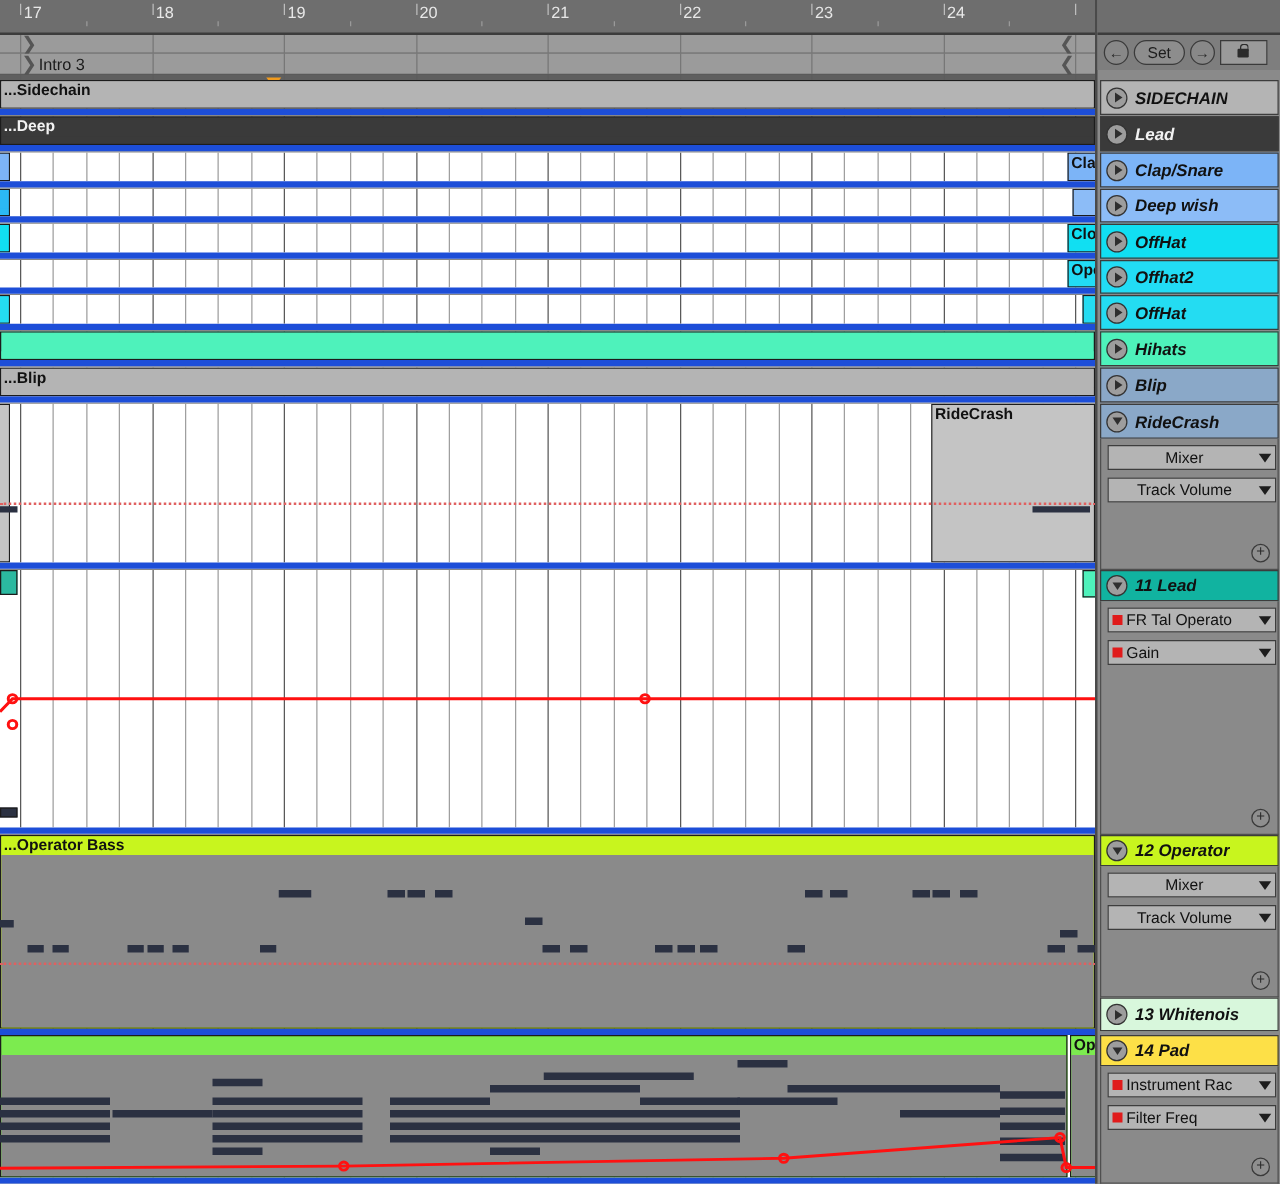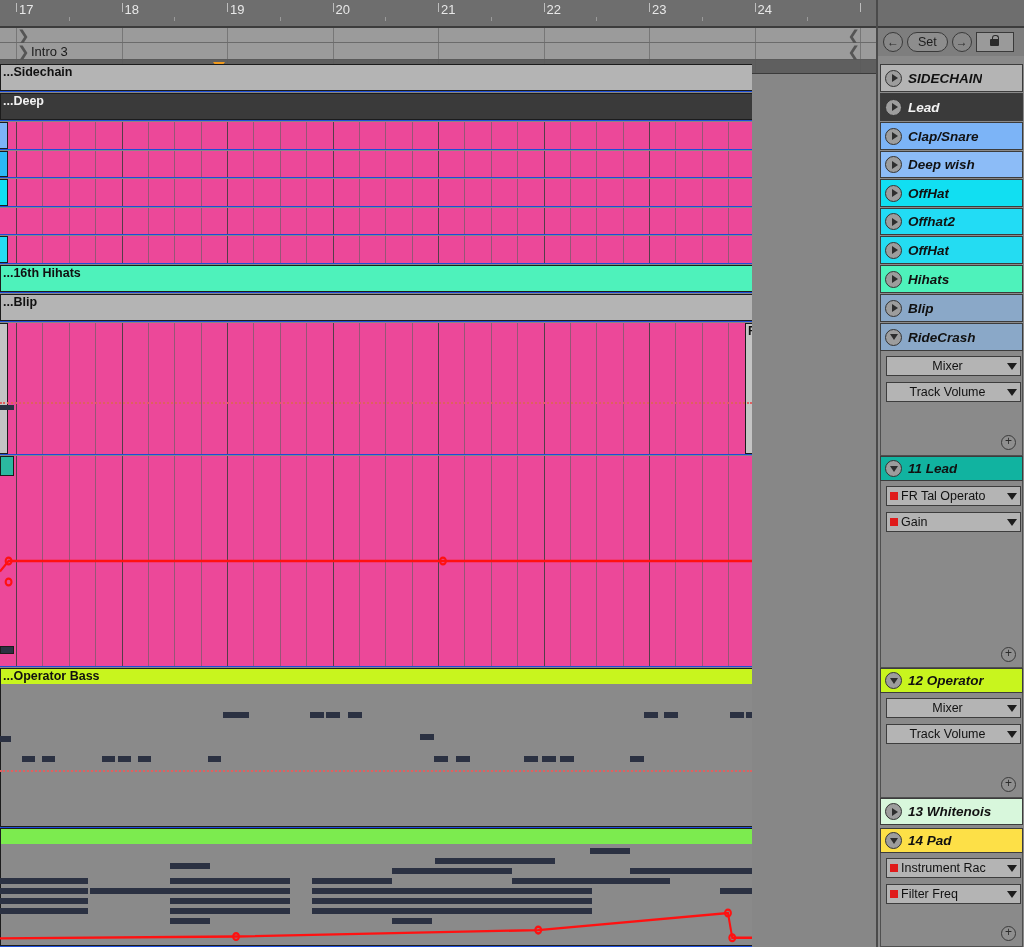--- a/index.html
+++ b/index.html
@@ -36,8 +36,8 @@
             border-left:6px solid transparent;border-right:6px solid transparent;border-top:8px solid #f29b1d;}
 
   
-  .lane{ position:absolute; left:0; width:752px; background:#ec4899;
-         border-bottom:1px solid #1d4ed8; overflow:hidden; }
+  .lane{ position:absolute; left:0; width:876px; background:#ffffff;
+         border-bottom:5px solid #1d4ed8; overflow:hidden; }
   .gridline{ position:absolute; top:0; bottom:0; width:1px; background:rgba(95,95,95,.6); }
   .gridline.bar{ background:rgba(60,60,60,.85); }
 

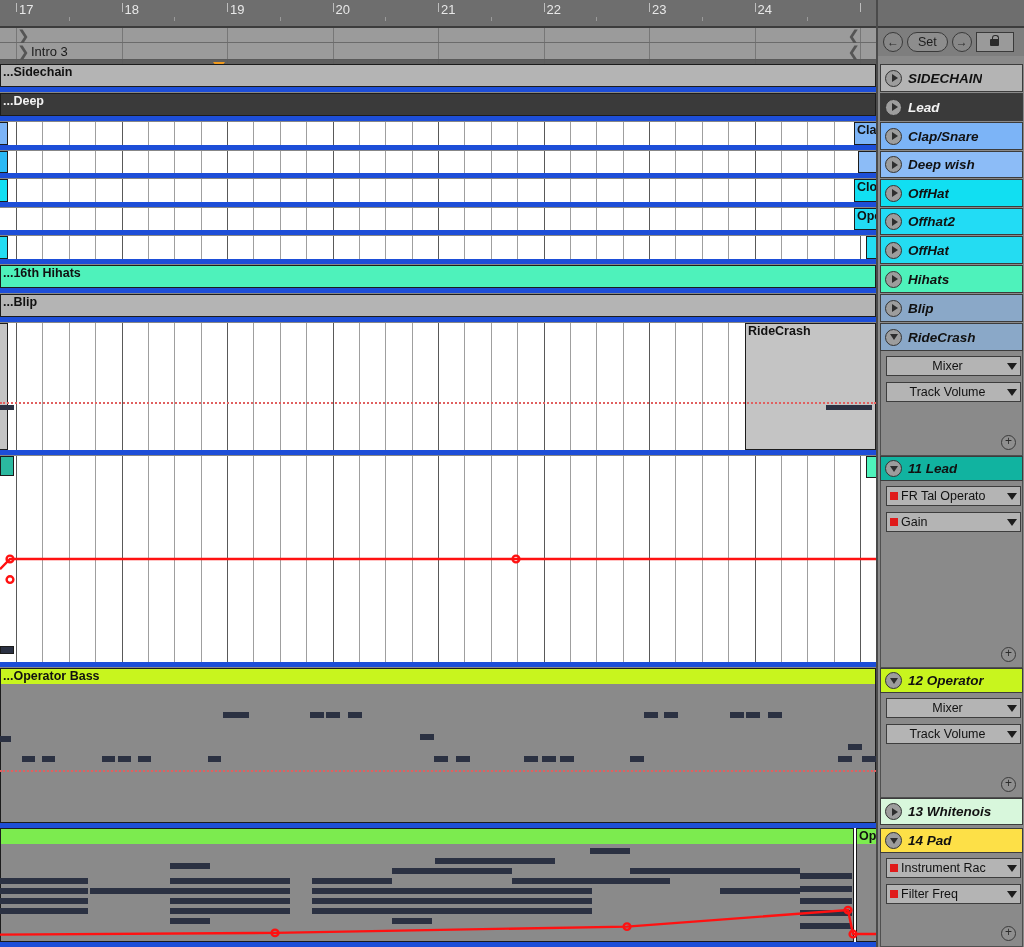--- a/index.html
+++ b/index.html
@@ -498,7 +498,6 @@
           <div class="gridline" style="left: 833.625px;"></div>
           <div class="gridline bar" style="left: 860px;"></div>
           <div class="clip" style="left: 0px; width: 876px; background: rgb(78, 242, 187);">
-            <div class="title" style="color: rgb(17, 17, 17); background: rgb(78, 242, 187);">...16th Hihats</div>
             <div class="clip-body" style="background: rgb(78, 242, 187);"></div>
           </div>
         </div>

